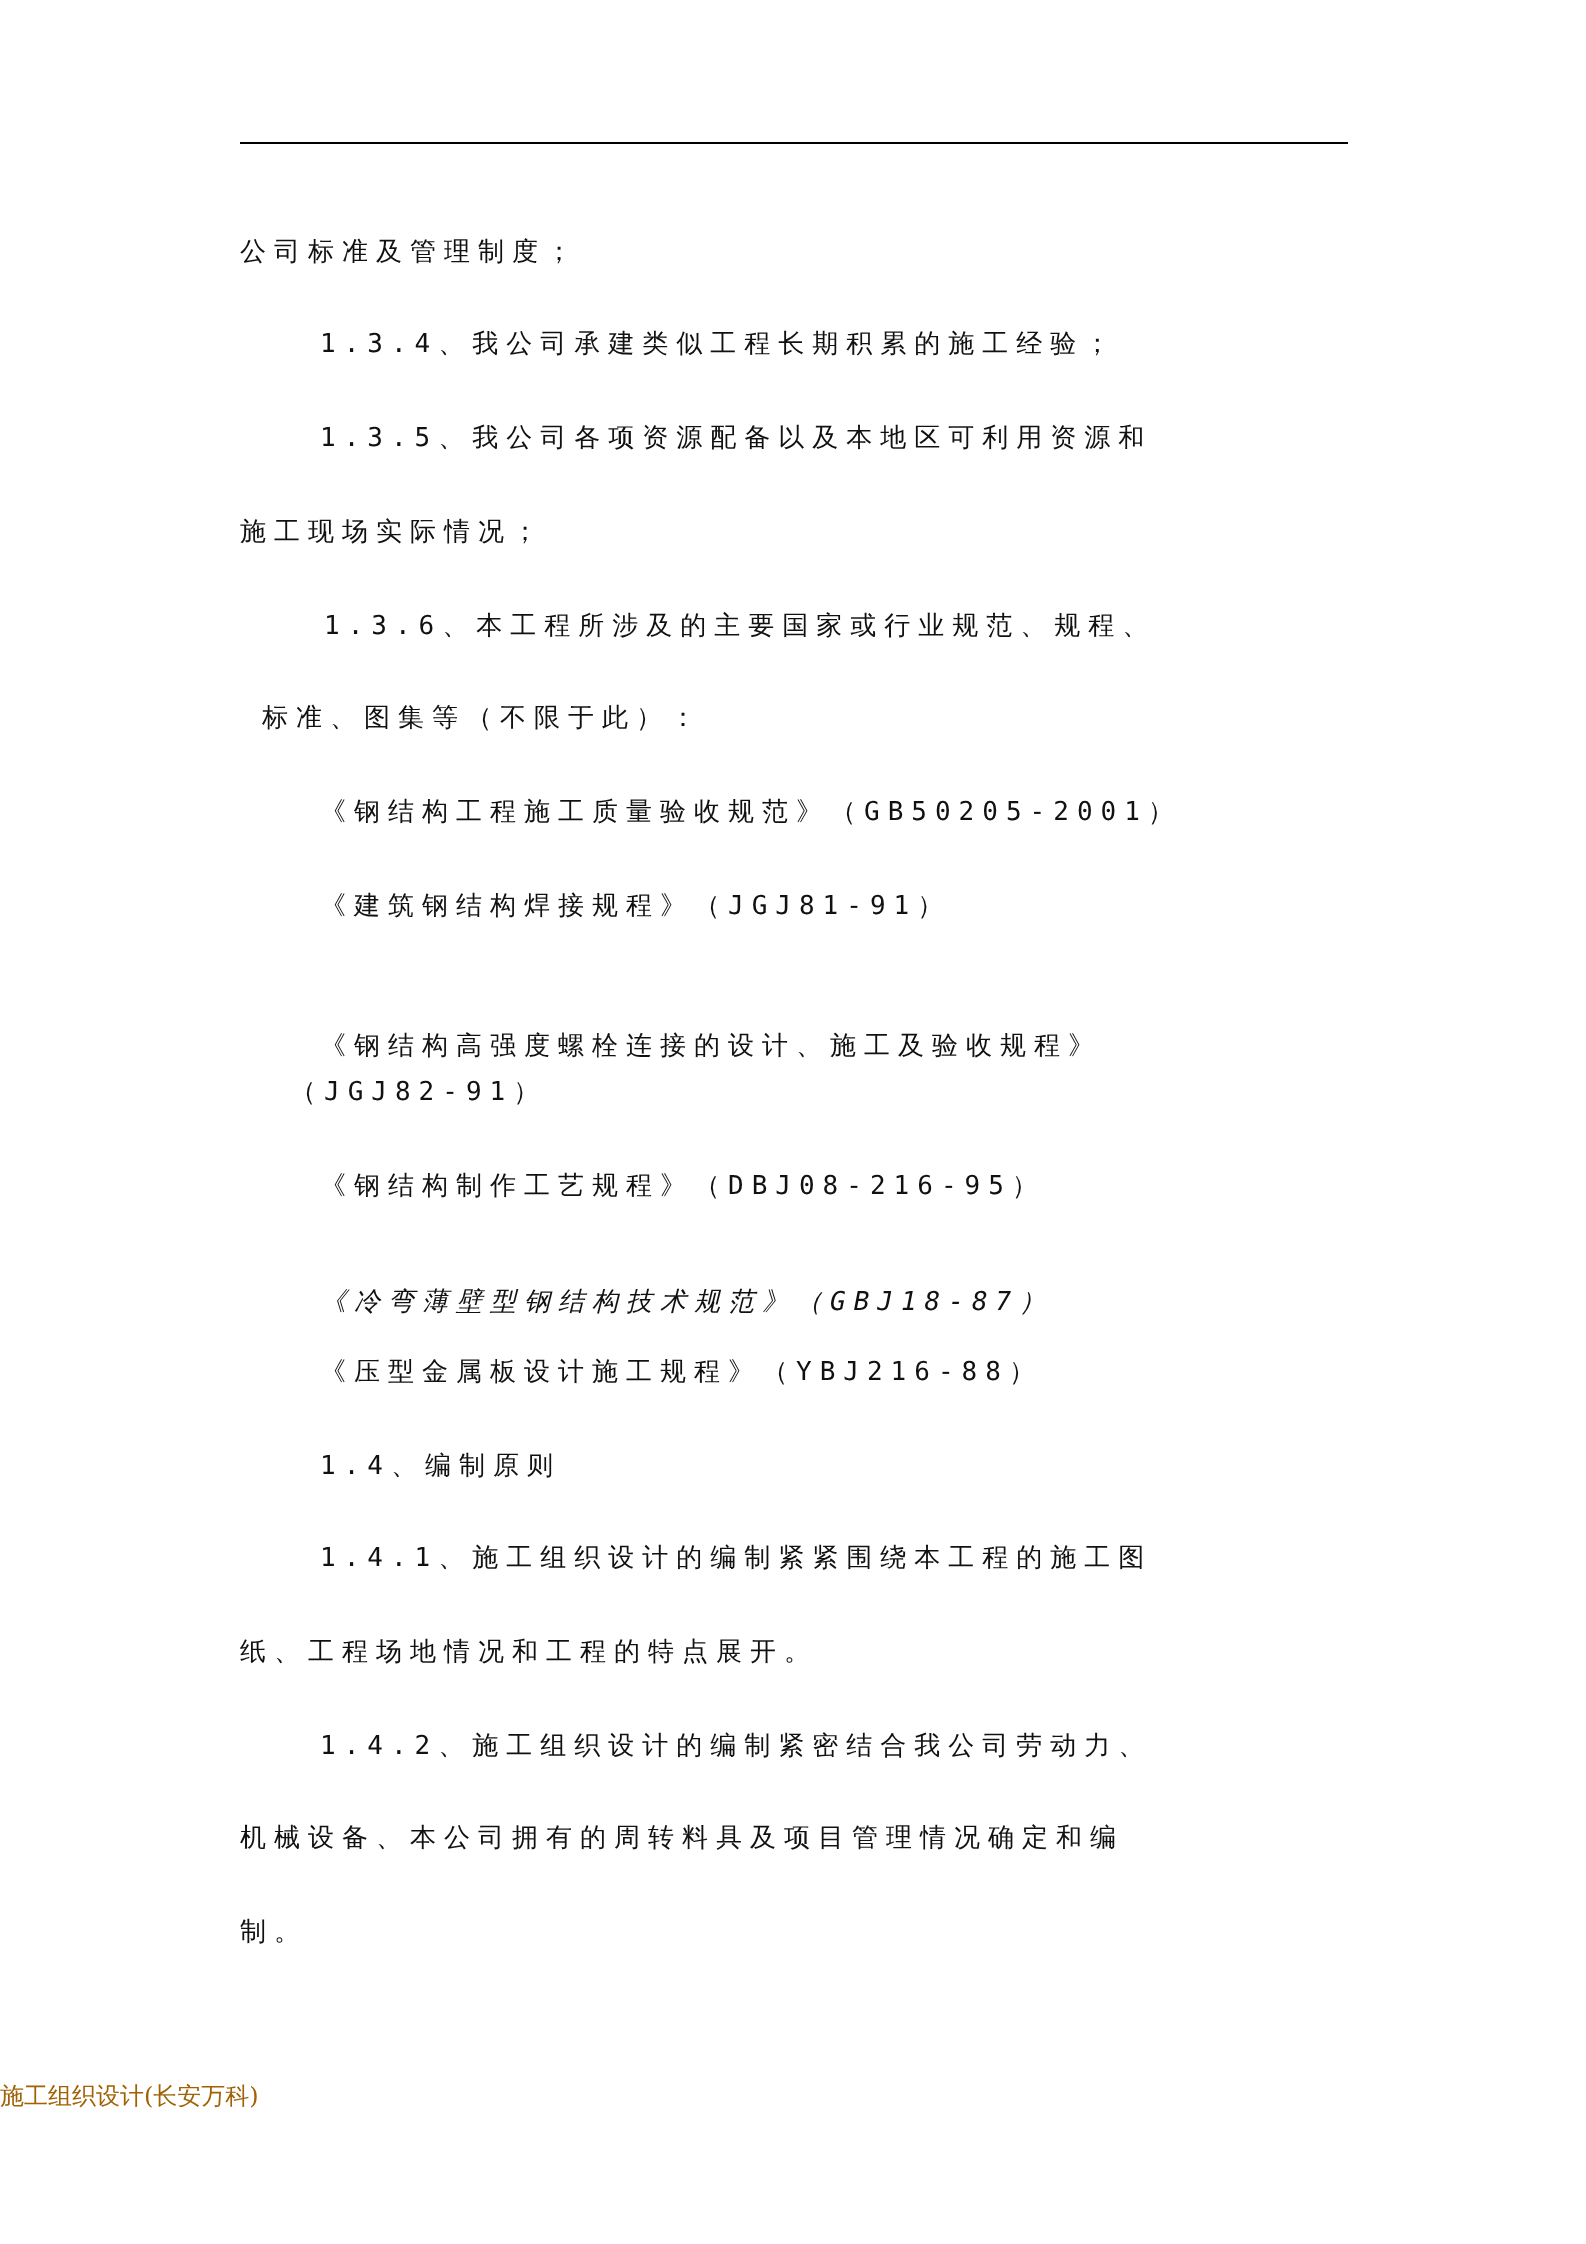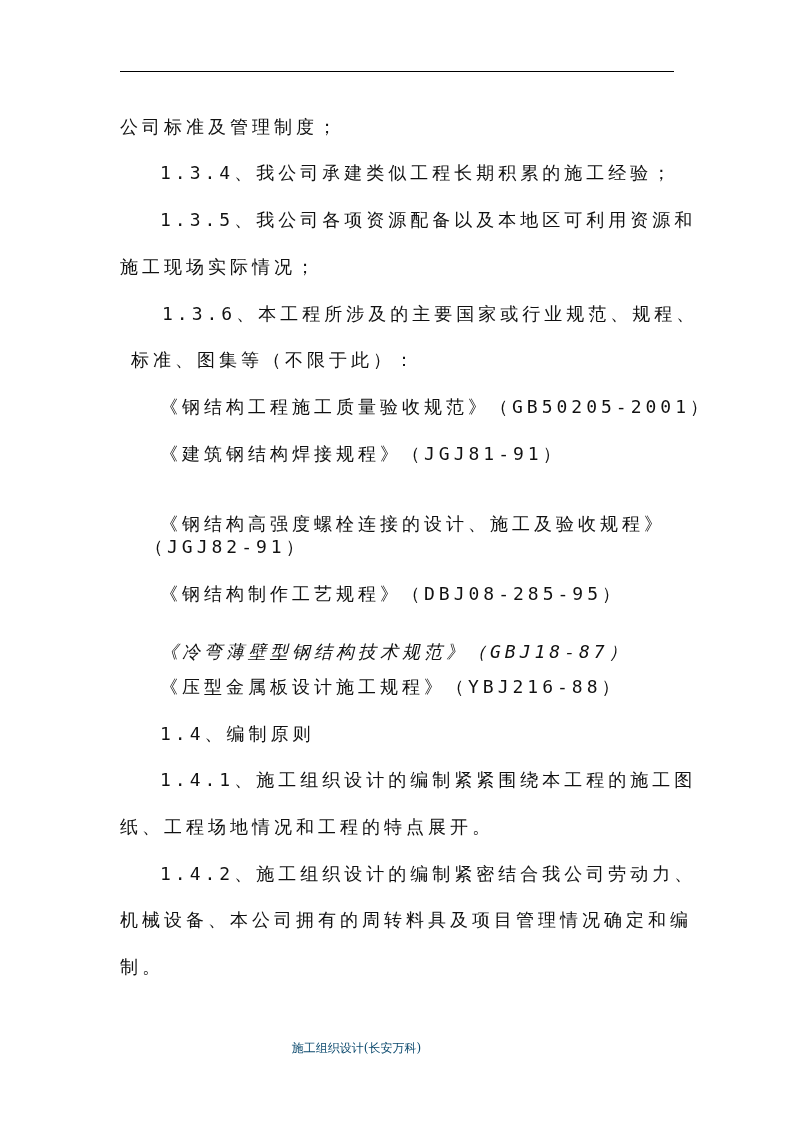--- a/index.html
+++ b/index.html
@@ -7,7 +7,7 @@
            font-family: "DejaVu Sans Mono", "Liberation Mono", monospace; color: #111; }
     .rule { position: absolute; left: 120px; top: 71px; width: 554px; height: 0;
             border-top: 1px solid #000; }
-    .line { position: absolute; white-space: nowrap; font-size: 18px; line-height: 24px;
+    .line { position: absolute; white-space: nowrap; font-size: 13px; line-height: 24px;
             letter-spacing: 4px; color: #111; }
     .footer { position: absolute; top: 1040px; left: 0; width: 713px; text-align: center;
               font-family: "DejaVu Serif", "Liberation Serif", serif; font-size: 12px; color: #0c4a6e; }

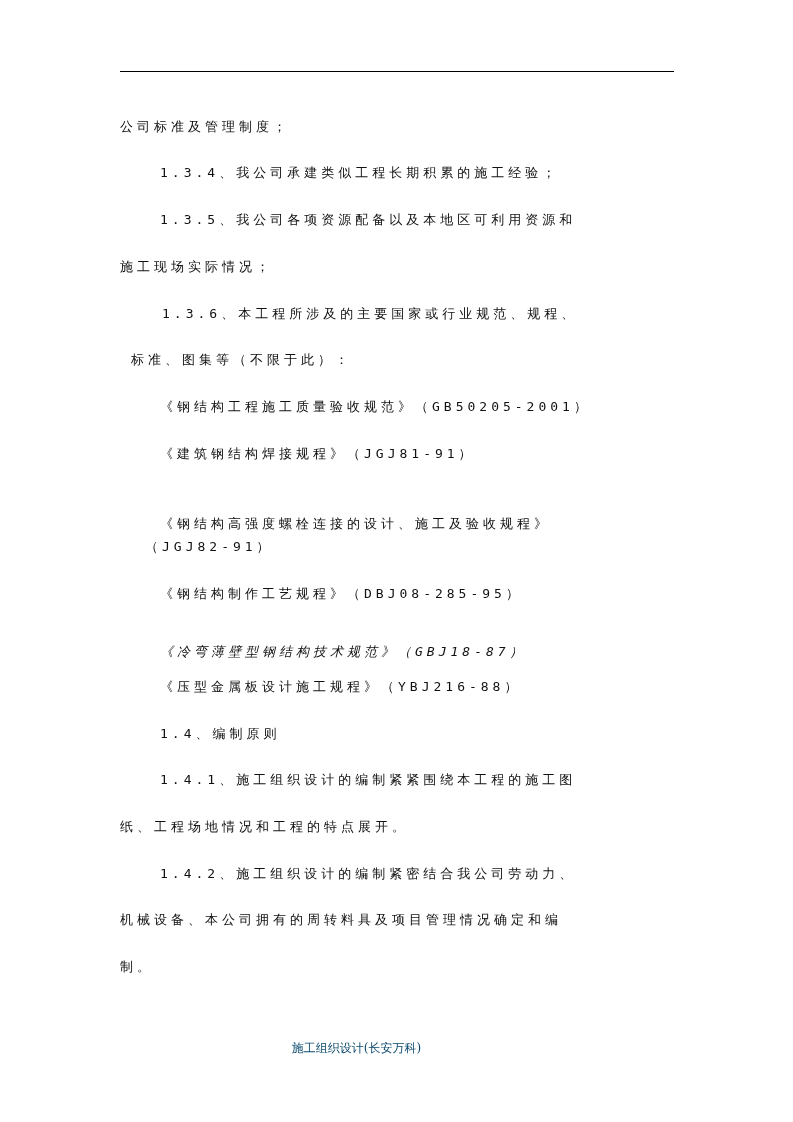--- a/index.html
+++ b/index.html
@@ -27,7 +27,7 @@
 <div class="line" style="left:160px; top:442px;">《建筑钢结构焊接规程》（JGJ81-91）</div>
 <div class="line" style="left:160px; top:512px;">《钢结构高强度螺栓连接的设计、施工及验收规程》</div>
 <div class="line" style="left:120px; top:535px;margin-left:25px;">（JGJ82-91）</div>
-<div class="line" style="left:160px; top:582px;">《钢结构制作工艺规程》（DBJ08-285-95）</div>
+<div class="line" style="left:160px; top:582px;">《钢结构制作工艺规程》（DBJ08-216-95）</div>
 <div class="line" style="left:160px; top:640px;font-style:italic;">《冷弯薄壁型钢结构技术规范》（GBJ18-87）</div>
 <div class="line" style="left:160px; top:675px;">《压型金属板设计施工规程》（YBJ216-88）</div>
 <div class="line" style="left:160px; top:722px;">1.4、编制原则</div>

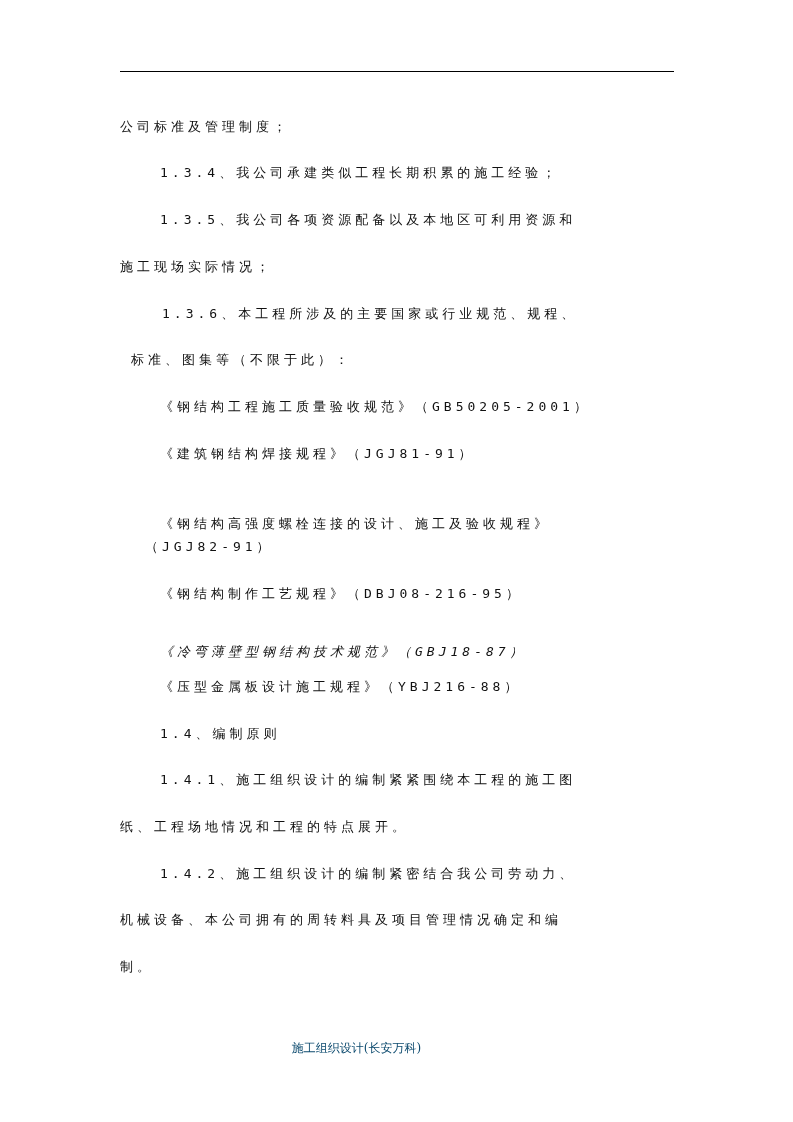--- a/index.html
+++ b/index.html
@@ -9,8 +9,8 @@
             border-top: 1px solid #000; }
     .line { position: absolute; white-space: nowrap; font-size: 13px; line-height: 24px;
             letter-spacing: 4px; color: #111; }
-    .footer { position: absolute; top: 1040px; left: 0; width: 713px; text-align: center;
-              font-family: "DejaVu Serif", "Liberation Serif", serif; font-size: 12px; color: #0c4a6e; }
+    .footer { position: absolute; top: 1040px; left: 0; width: 713px; text-align: left;
+              font-family: "DejaVu Serif", "Liberation Serif", serif; font-size: 12px; color: #a16207; }
   </style>
 </head>
 <body>

